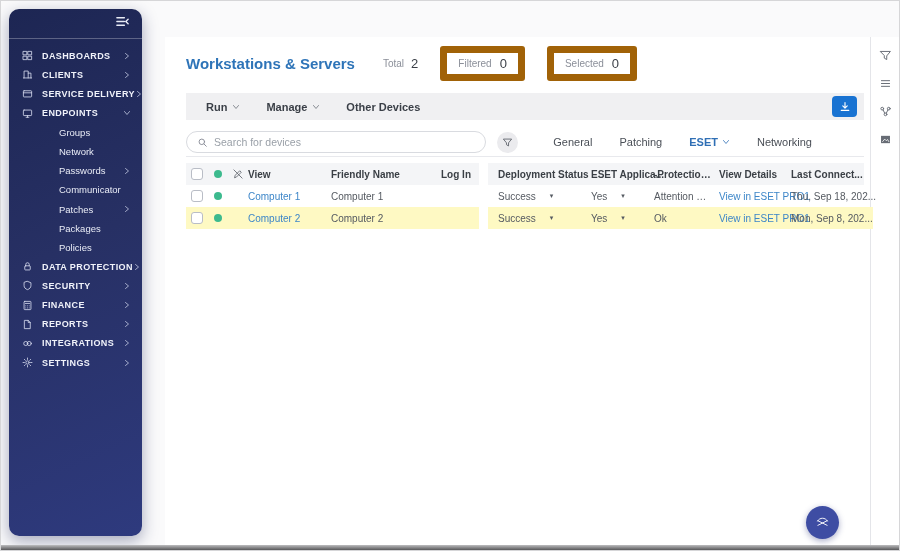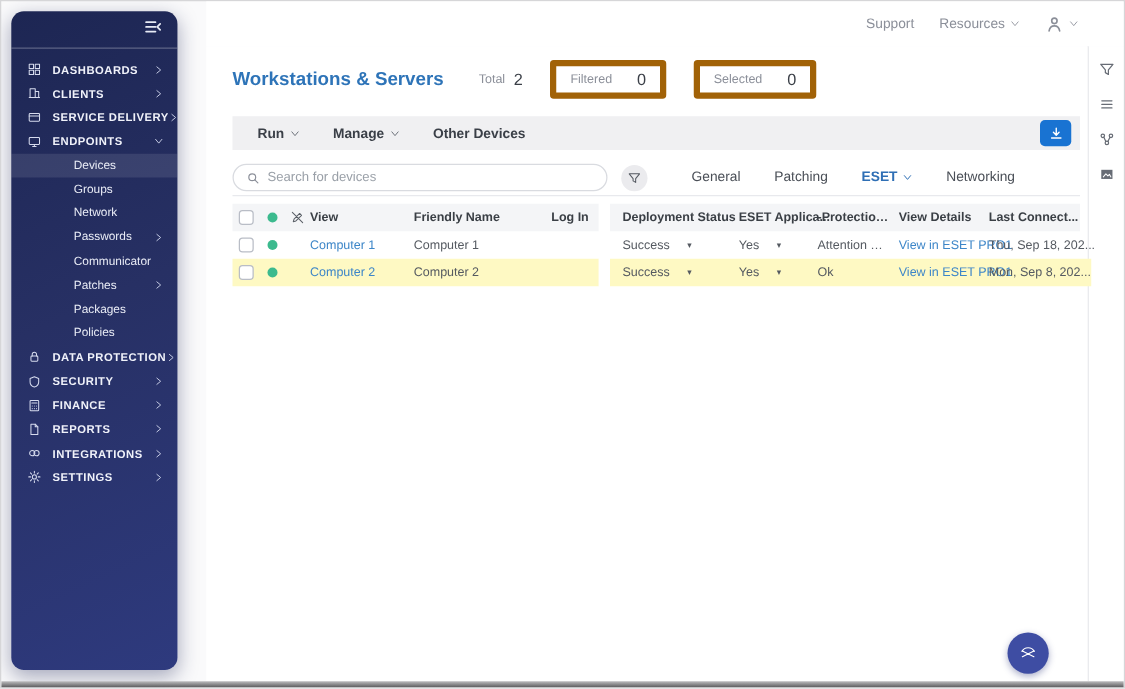--- a/index.html
+++ b/index.html
@@ -304,26 +304,6 @@
     </div>
   </div>
 
-  <div class="topbar">
-    <span class="tb-item">
-      <span>Support</span>
-    </span>
-    <span class="tb-item">
-      <span>Resources</span>
-      <svg class="chev-sm" viewBox="0 0 16 16">
-          <polyline points="3,5 8,11 13,5"></polyline>
-        </svg>
-    </span>
-    <span class="tb-item">
-      <svg width="15" height="15" viewBox="0 0 16 16">
-          <circle cx="8" cy="5" r="2.3"></circle>
-          <path d="M3.5 13.5c.5-3 2.5-4.2 4.5-4.2s4 1.2 4.5 4.2"></path>
-        </svg>
-      <svg class="chev-sm" viewBox="0 0 16 16">
-          <polyline points="3,5 8,11 13,5"></polyline>
-        </svg>
-    </span>
-  </div>
 
   <div class="right-rail">
     <span class="rail-btn">

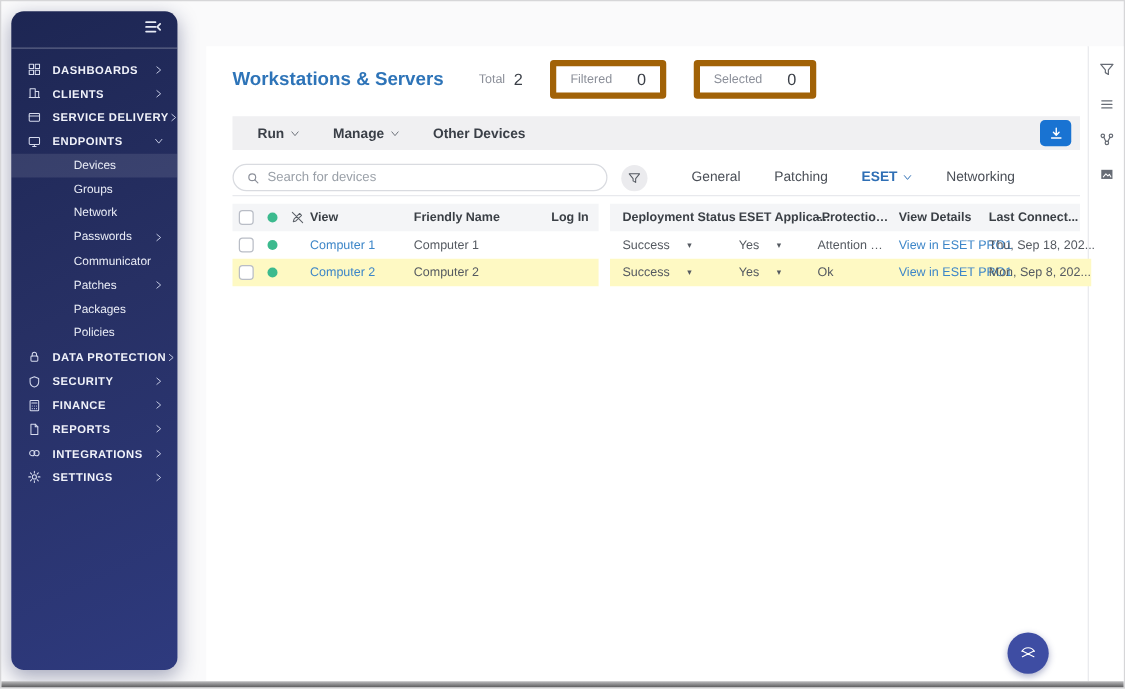--- a/index.html
+++ b/index.html
@@ -46,7 +46,7 @@
   .title-row { margin-top:14px; height:24px; display:flex; align-items:center; }
   .page-title { color:#2e74b8; font-size:15px; font-weight:700; }
   .counter-plain { display:flex; align-items:center; gap:7px; margin-left:28px; }
-  .counter-box { display:flex; align-items:center; gap:20px; margin-left:22px; border:5px solid #a16207; border-radius:3px; padding:3px 11px; cursor:pointer; }
+  .counter-box { display:flex; align-items:center; gap:8px; margin-left:22px; border:7px solid #a16207; border-radius:3px; padding:3px 11px; cursor:pointer; }
   .cnt-label { font-size:10px; color:#8b8f99; }
   .cnt-value { font-size:13px; color:#3a3f47; }
 

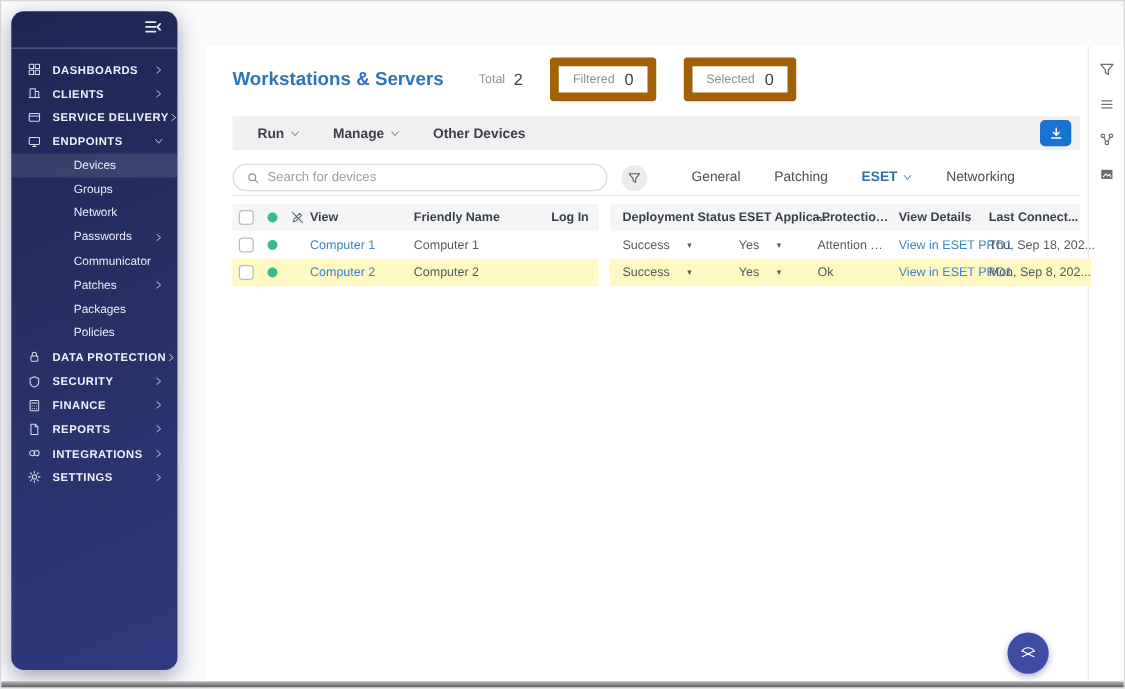--- a/index.html
+++ b/index.html
@@ -176,9 +176,6 @@
           </span>
       </div>
 
-      <div class="sub-item active">
-        <span class="nlabel">Devices</span>
-      </div>
       <div class="sub-item">
         <span class="nlabel">Groups</span>
       </div>

